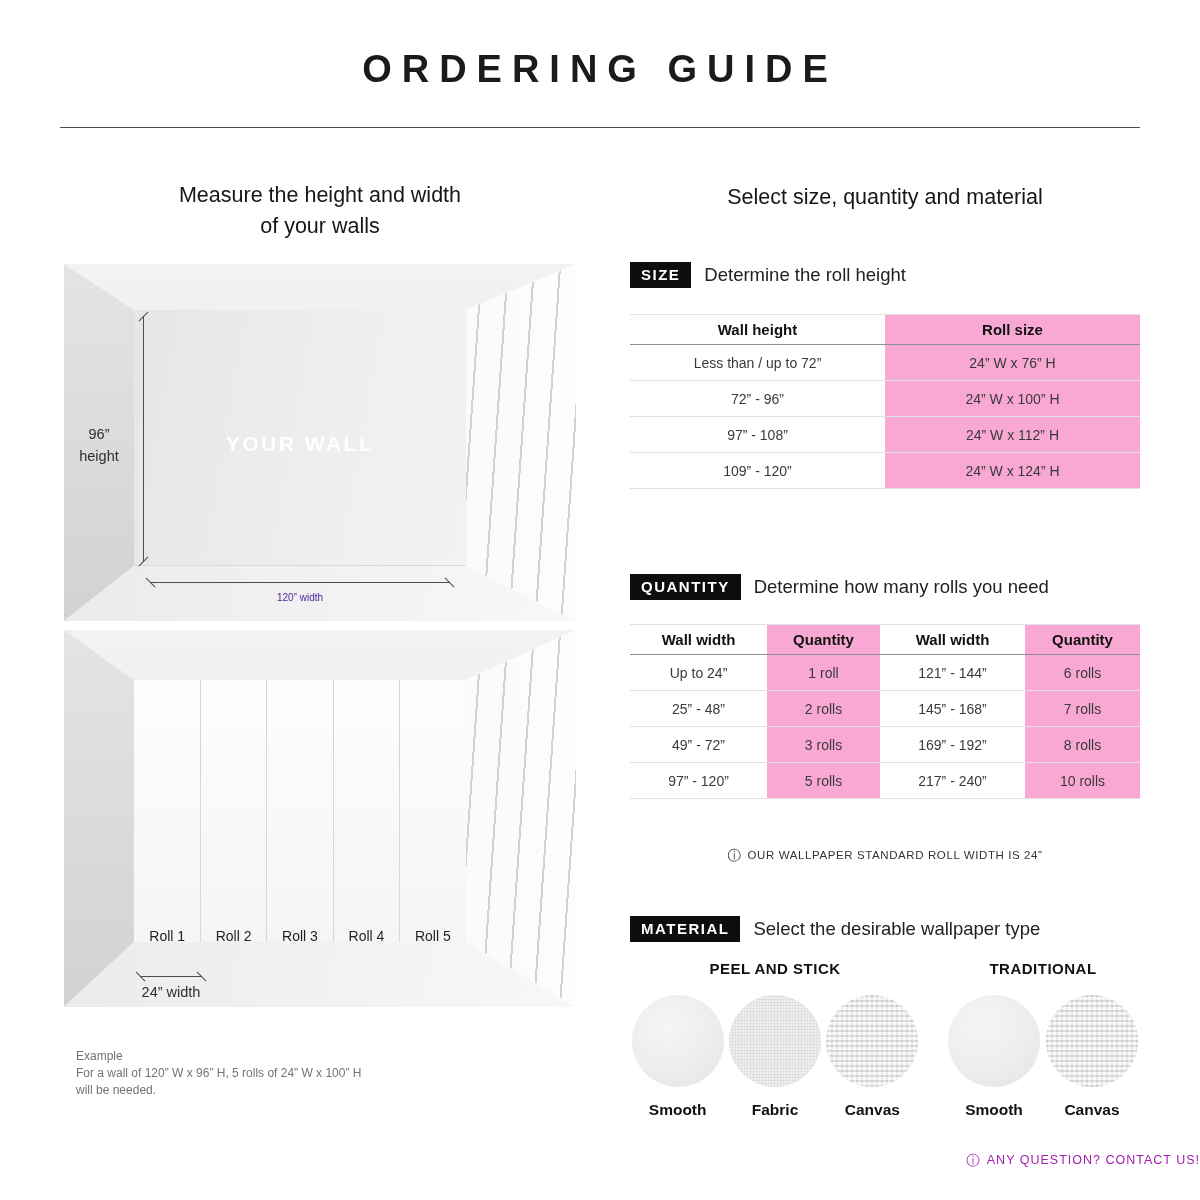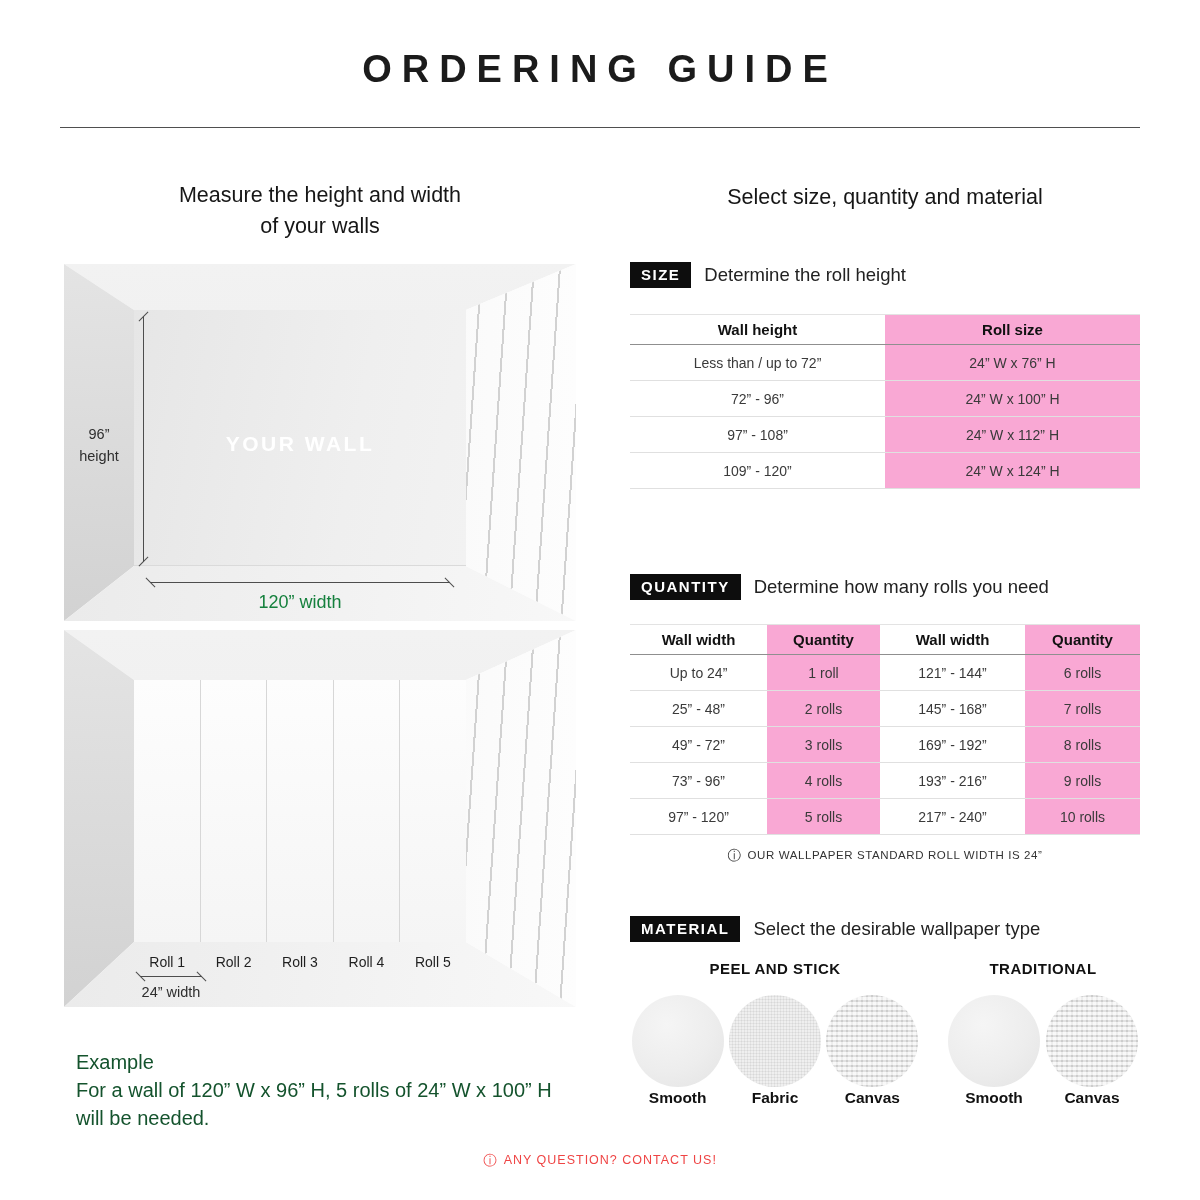--- a/index.html
+++ b/index.html
@@ -60,7 +60,7 @@
   .ra-wall-label { left:70px; top:168px; width:332px; text-align:center; color:#ffffff; font-weight:700;
     font-size:21px; letter-spacing:2.5px; }
   .ra-dim-h { left:86px; top:318px; width:300px; }
-  .ra-width-label { left:70px; top:328px; width:332px; text-align:center; font-size:18px; color:#15803d; }
+  .ra-width-label { left:70px; top:328px; width:332px; text-align:center; font-size:10px; color:#4c1d95; }
 
   .rb-roll-labels { left:70px; top:324px; width:332px; display:flex; font-size:14px; color:#1f1f1f; }
   .rb-roll-labels span { flex:1; text-align:center; }

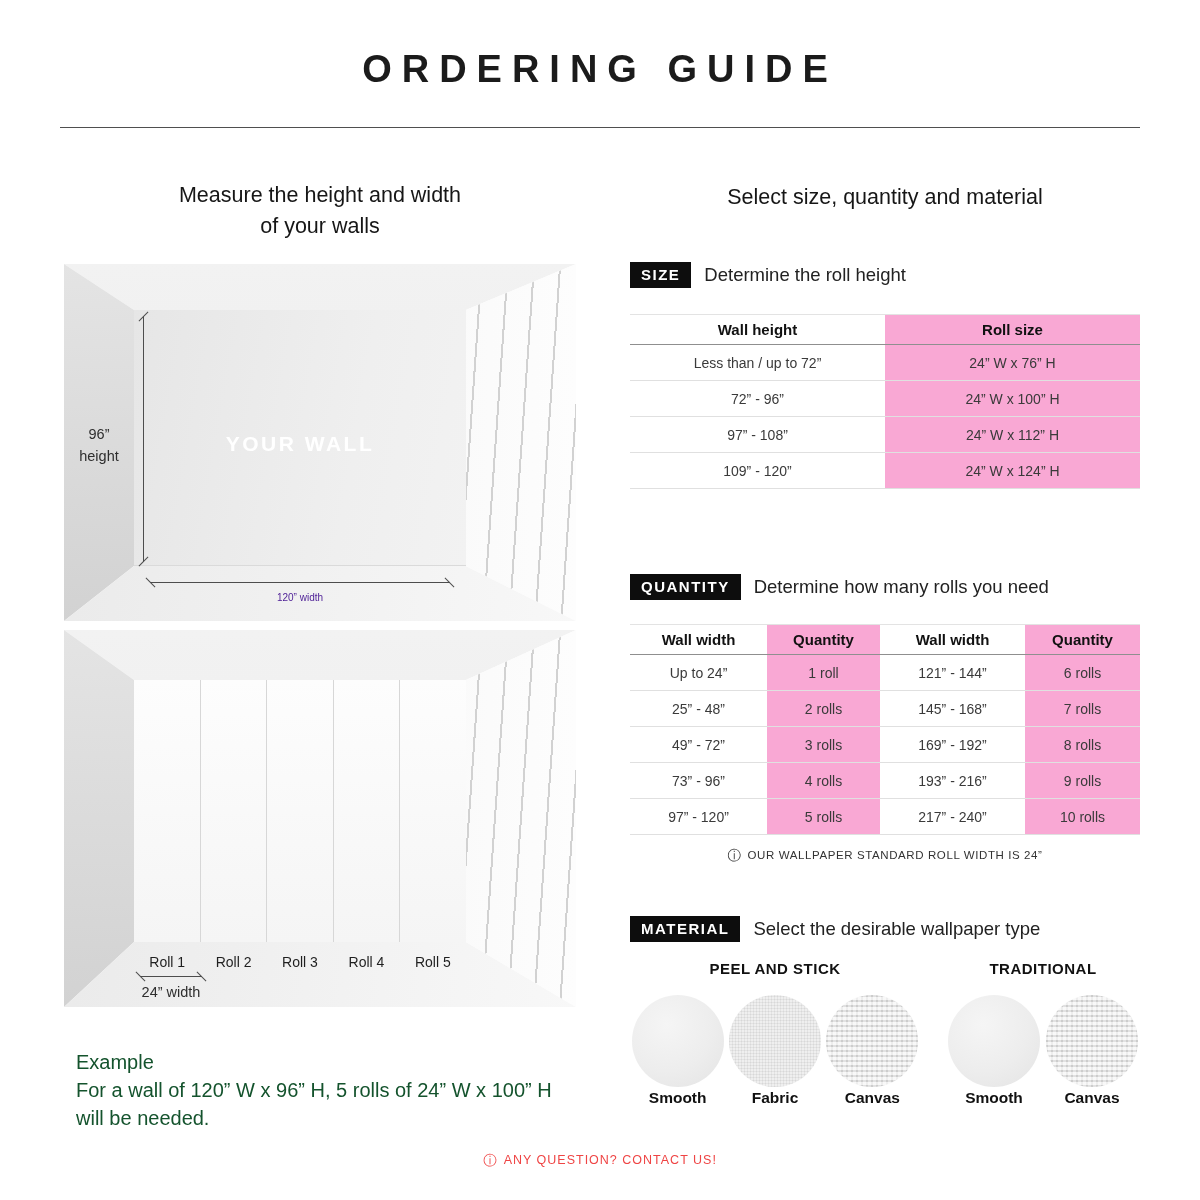--- a/index.html
+++ b/index.html
@@ -227,12 +227,6 @@
       <div class="t-cell q-c4 shade">8 rolls</div>
     </div>
     <div class="t-row">
-      <div class="t-cell q-c1">73” - 96”</div>
-      <div class="t-cell q-c2 shade">4 rolls</div>
-      <div class="t-cell q-c3">193” - 216”</div>
-      <div class="t-cell q-c4 shade">9 rolls</div>
-    </div>
-    <div class="t-row">
       <div class="t-cell q-c1">97” - 120”</div>
       <div class="t-cell q-c2 shade">5 rolls</div>
       <div class="t-cell q-c3">217” - 240”</div>

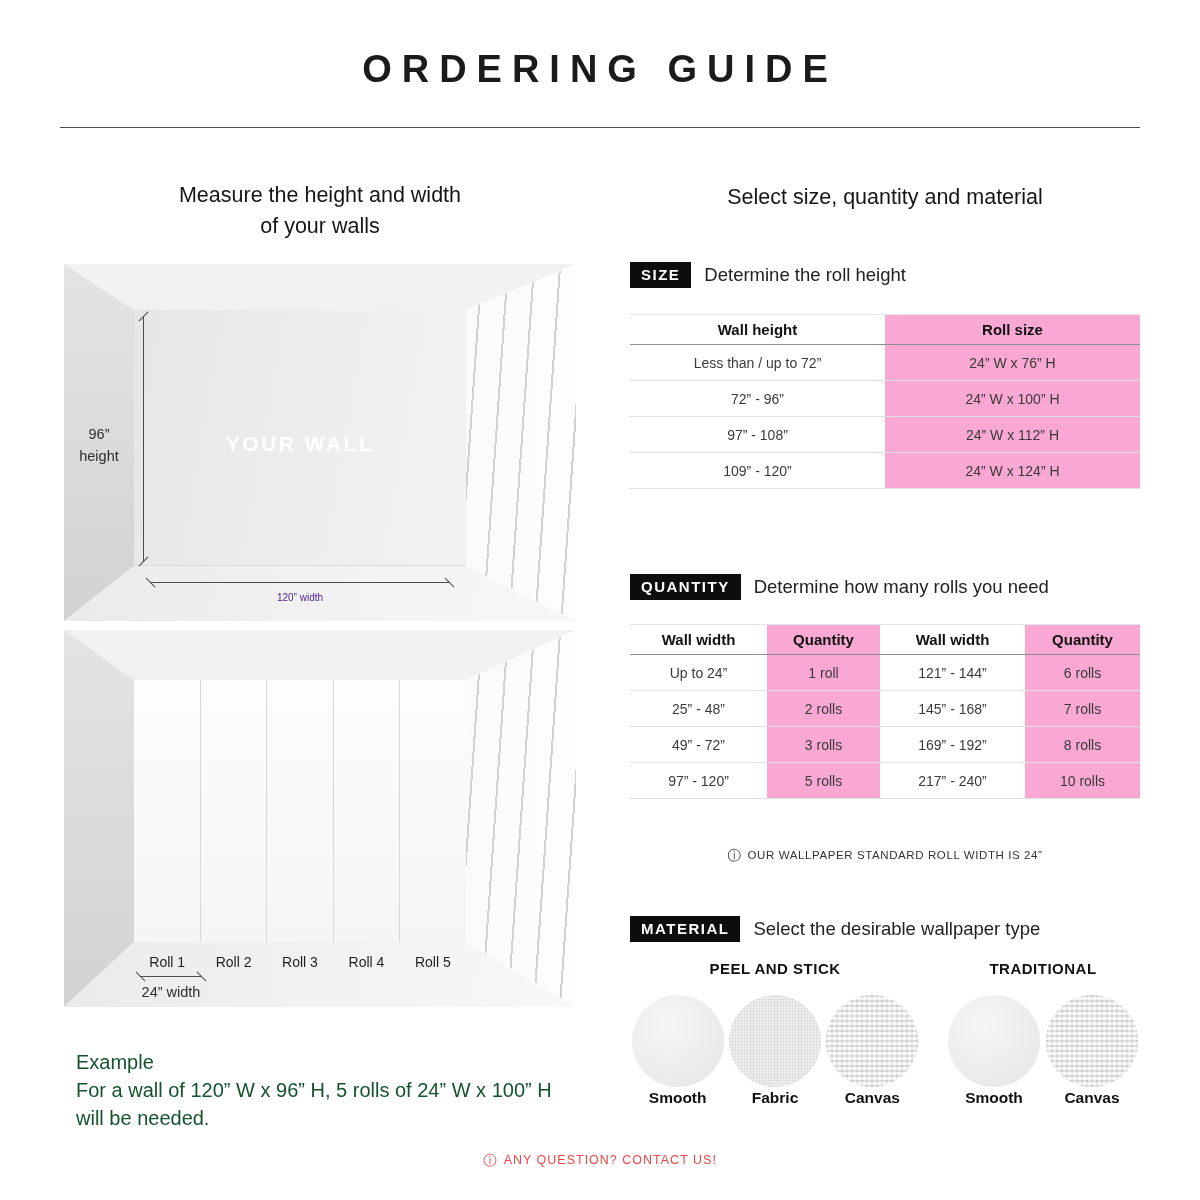--- a/index.html
+++ b/index.html
@@ -62,7 +62,7 @@
   .ra-dim-h { left:86px; top:318px; width:300px; }
   .ra-width-label { left:70px; top:328px; width:332px; text-align:center; font-size:10px; color:#4c1d95; }
 
-  .rb-roll-labels { left:70px; top:324px; width:332px; display:flex; font-size:14px; color:#1f1f1f; }
+  .rb-roll-labels { left:70px; top:298px; width:332px; display:flex; font-size:14px; color:#1f1f1f; }
   .rb-roll-labels span { flex:1; text-align:center; }
   .rb-dim-h { left:76px; top:346px; width:62px; }
   .rb-width-label { left:45px; top:354px; width:124px; text-align:center; font-size:14.5px; color:#2e2e2e; }

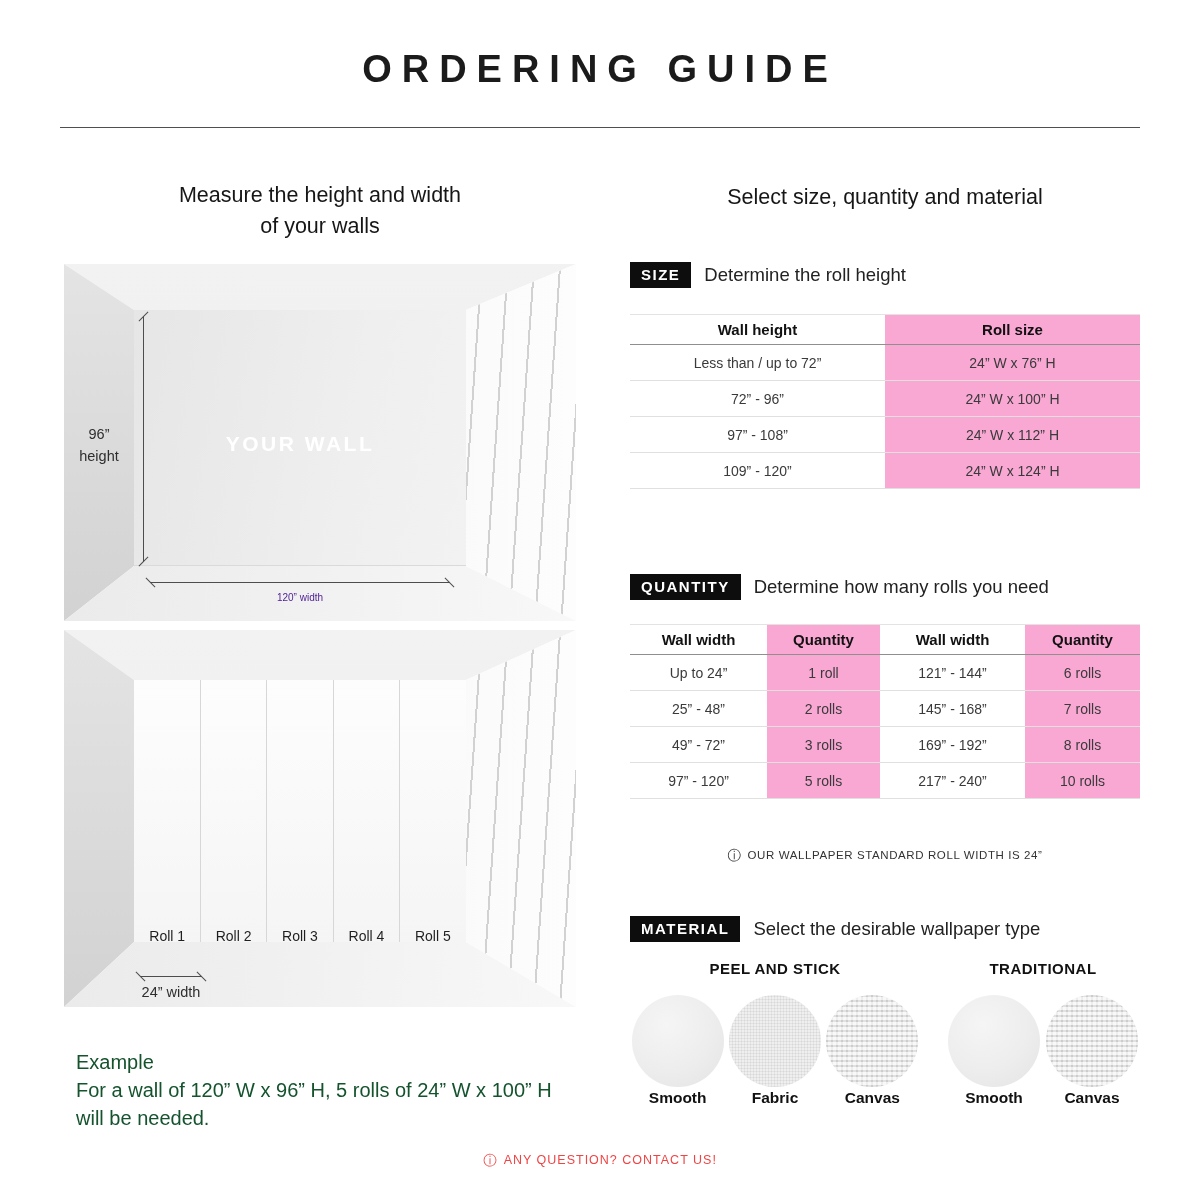--- a/index.html
+++ b/index.html
@@ -67,7 +67,7 @@
   .rb-dim-h { left:76px; top:346px; width:62px; }
   .rb-width-label { left:45px; top:354px; width:124px; text-align:center; font-size:14.5px; color:#2e2e2e; }
 
-  .example { left:76px; top:1048px; width:480px; font-size:20px; line-height:1.4; color:#14532d; }
+  .example { left:76px; top:1048px; width:480px; font-size:12px; line-height:1.4; color:#737373; }
 
   
   .section-header { width:510px; display:flex; align-items:center; gap:13px; }

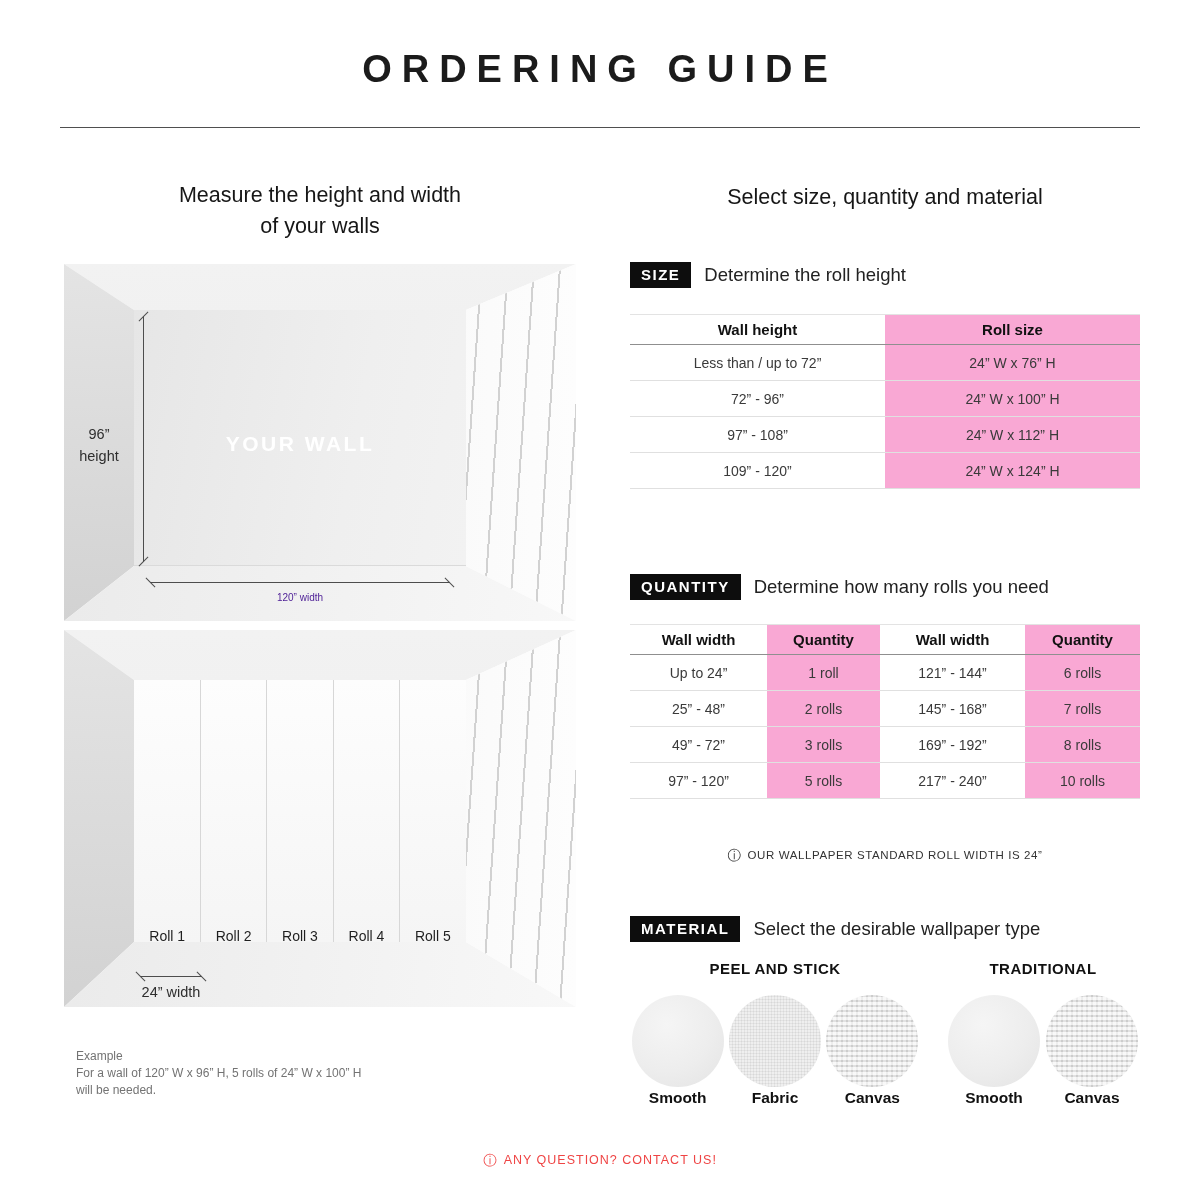--- a/index.html
+++ b/index.html
@@ -103,7 +103,7 @@
   .group-items { display:flex; justify-content:center; gap:2px; margin-top:18px; }
   .mat-item { width:96px; display:flex; flex-direction:column; align-items:center; }
   .mat-circle { width:92px; height:92px; border-radius:50%; }
-  .mat-name { margin-top:2px; font-weight:700; font-size:15.5px; color:#111111; }
+  .mat-name { margin-top:14px; font-weight:700; font-size:15.5px; color:#111111; }
   .tex-smooth { background:radial-gradient(circle at 38% 32%, #f5f5f5 0%, #ededed 55%, #e3e3e3 100%); }
   .tex-fabric { background-color:#efefef;
     background-image:repeating-linear-gradient(0deg, rgba(0,0,0,.05) 0 1px, rgba(255,255,255,0) 1px 3px),

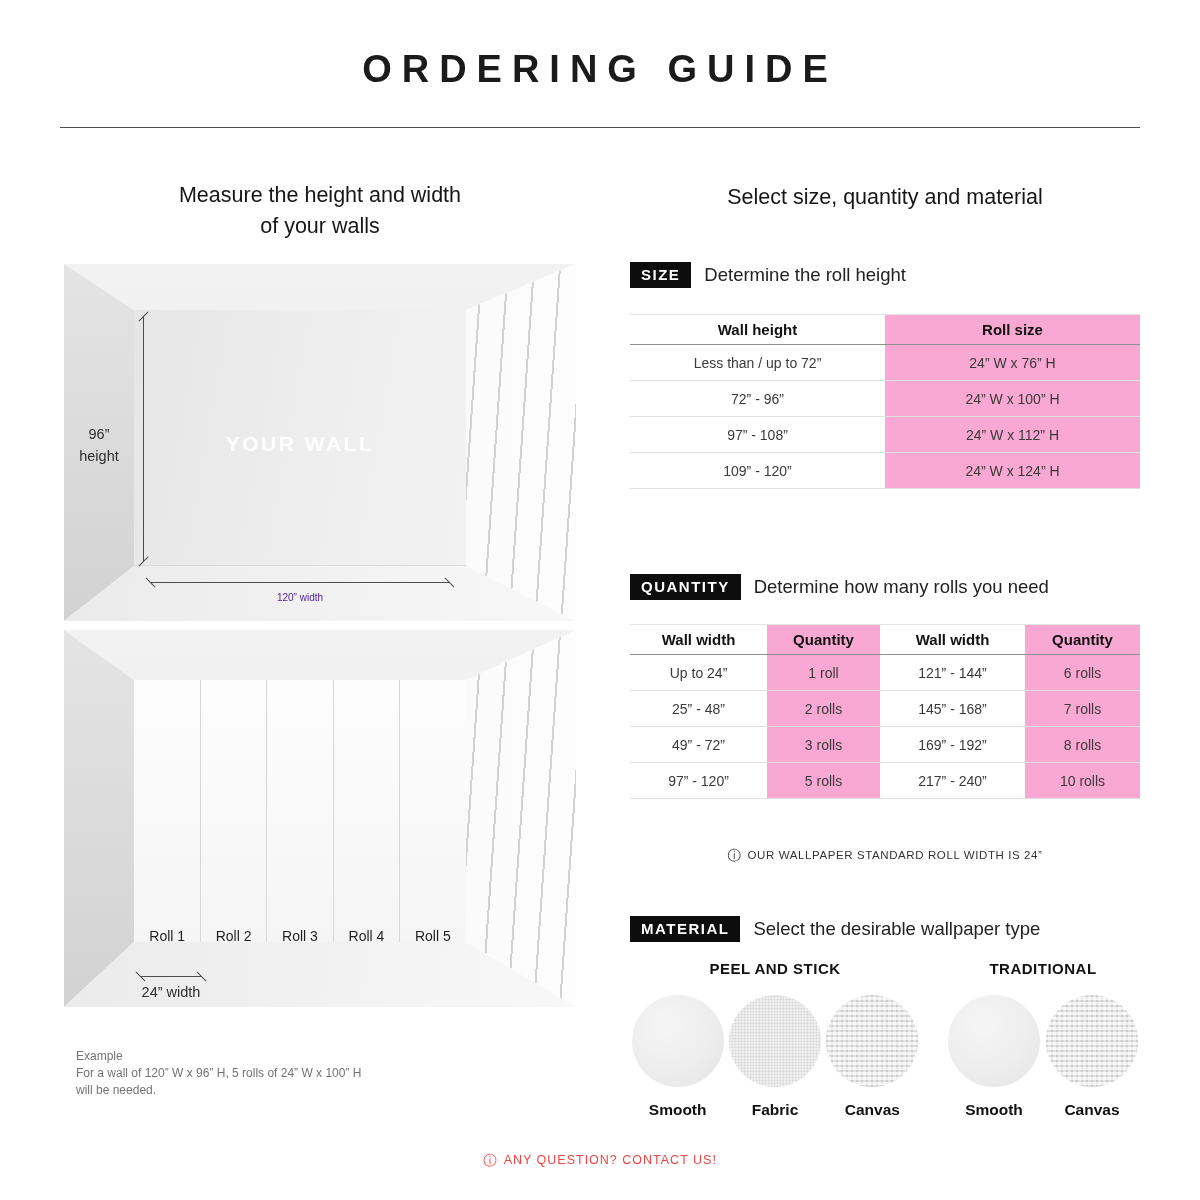--- a/index.html
+++ b/index.html
@@ -112,8 +112,8 @@
     background-image:repeating-linear-gradient(0deg, rgba(0,0,0,.07) 0 2px, rgba(255,255,255,.5) 2px 5px),
       repeating-linear-gradient(90deg, rgba(0,0,0,.06) 0 2px, rgba(255,255,255,.4) 2px 5px); }
 
-  .footer { left:0; top:1152px; width:1200px; text-align:center; font-size:12.5px;
-    letter-spacing:1px; color:#ef4444; }
+  .footer { left:0; top:1152px; width:1200px; text-align:right; font-size:12.5px;
+    letter-spacing:1px; color:#a21caf; }
 </style>
 </head>
 <body>

